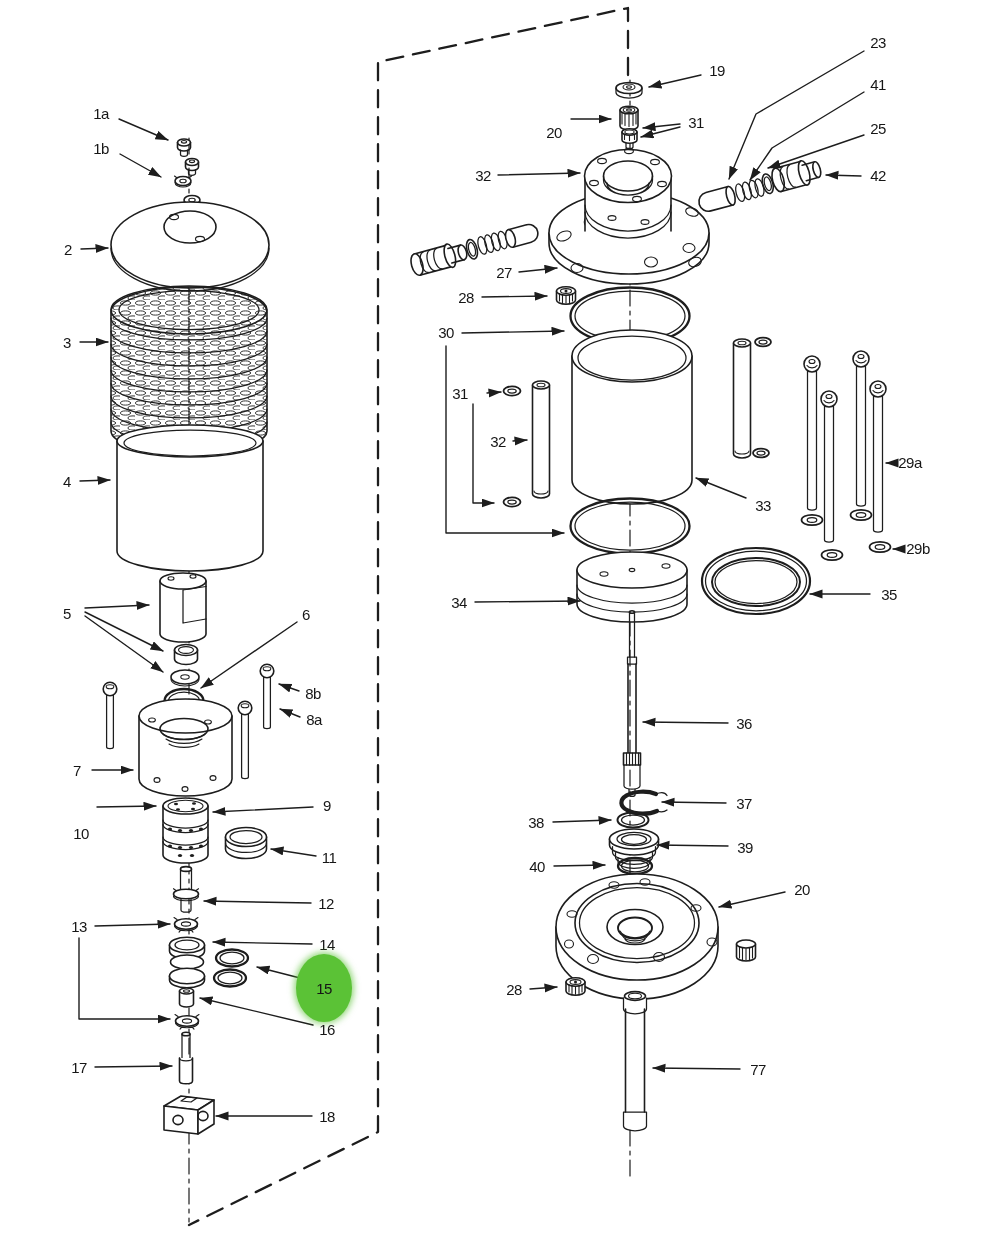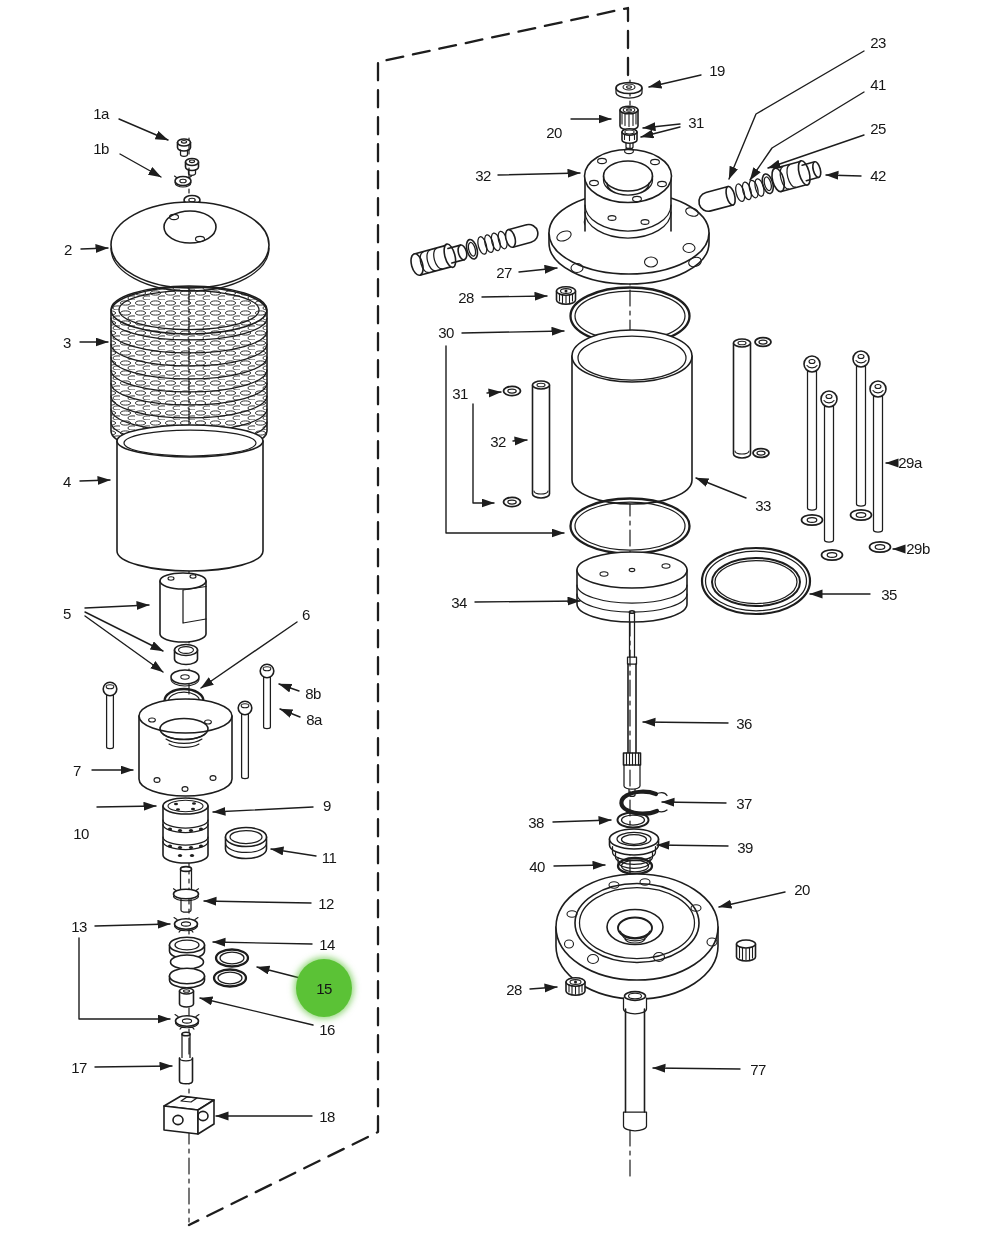--- a/index.html
+++ b/index.html
@@ -17,7 +17,7 @@
   .stage svg .bnd{stroke-width:2.3;stroke-dasharray:17 10;}
   .co{position:absolute;transform:translate(-50%,-50%);font-size:15px;line-height:1;
       color:#161616;white-space:nowrap;letter-spacing:-0.5px;z-index:2;}
-  .co.hl{width:56px;height:58px;border-radius:50%;background:var(--hl,#5bc236);
+  .co.hl{width:56px;height:68px;border-radius:50%;background:var(--hl,#5bc236);
          display:flex;align-items:center;justify-content:center;
          box-shadow:0 0 6px 2px rgba(91,194,54,.65);}
 </style>

